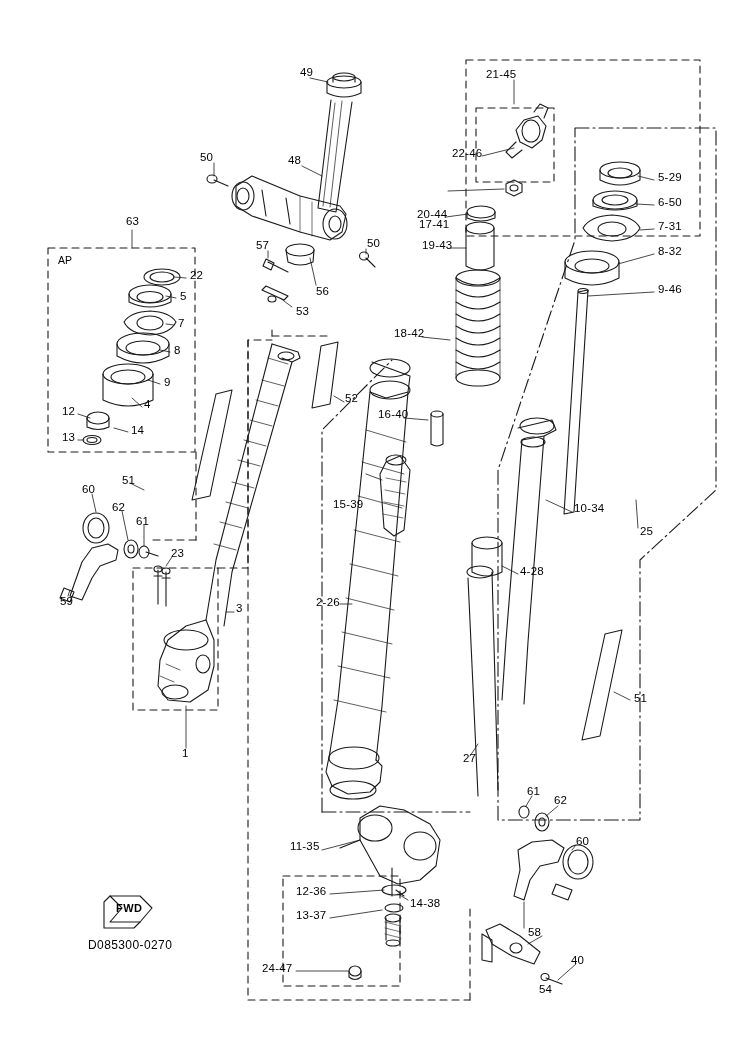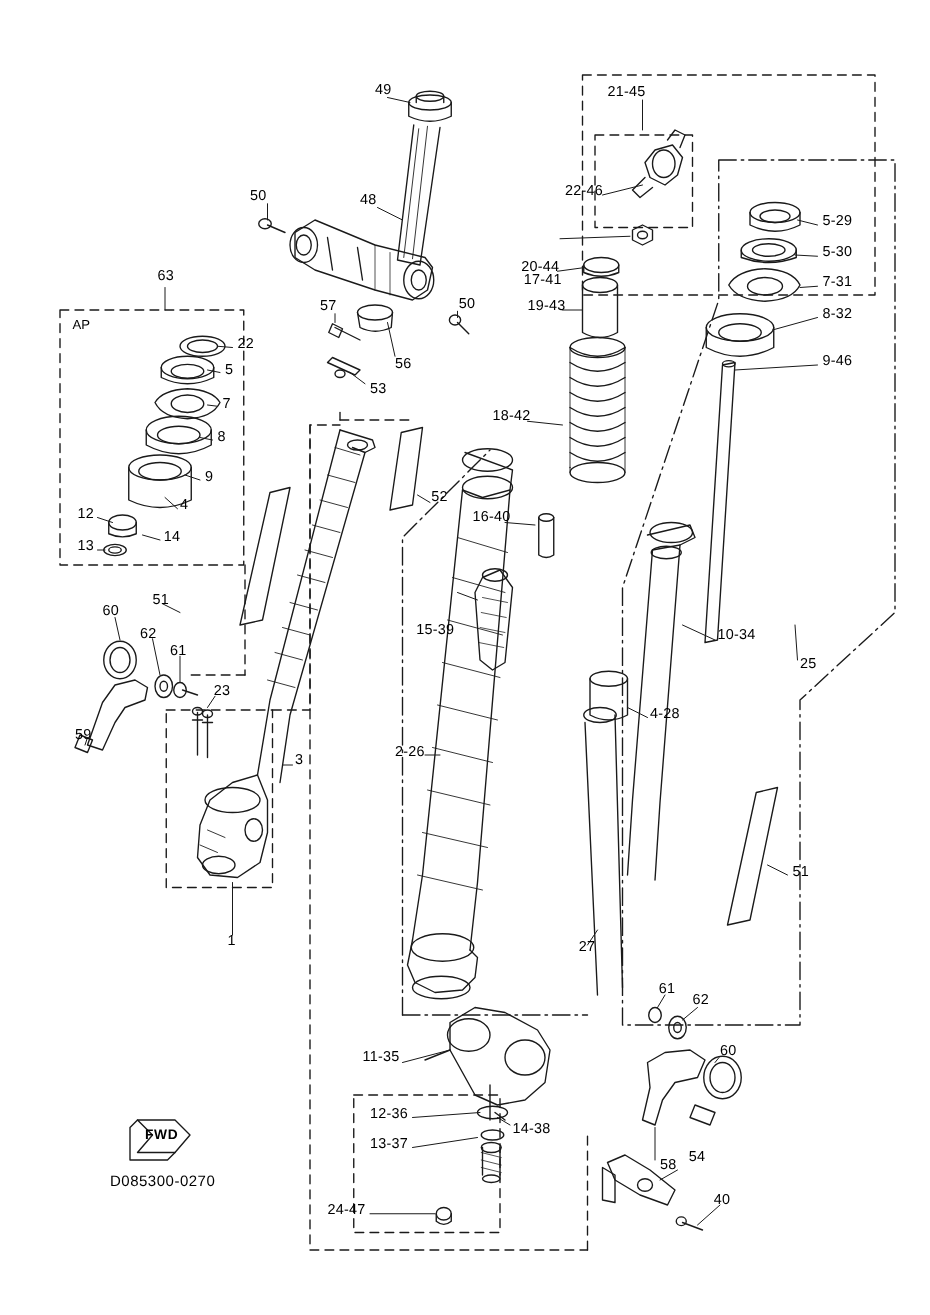--- a/index.html
+++ b/index.html
@@ -478,7 +478,7 @@
   <span class="label" style="left:452px; top:147px;">22-46</span>
   <span class="label" style="left:486px; top:68px;">21-45</span>
   <span class="label" style="left:658px; top:171px;">5-29</span>
-  <span class="label" style="left:658px; top:196px;">5-30</span>
+  <span class="label" style="left:658px; top:196px;">6-50</span>
   <span class="label" style="left:658px; top:220px;">7-31</span>
   <span class="label" style="left:658px; top:245px;text-align:right;">8-32</span>
   <span class="label" style="left:658px; top:283px;">9-46</span>

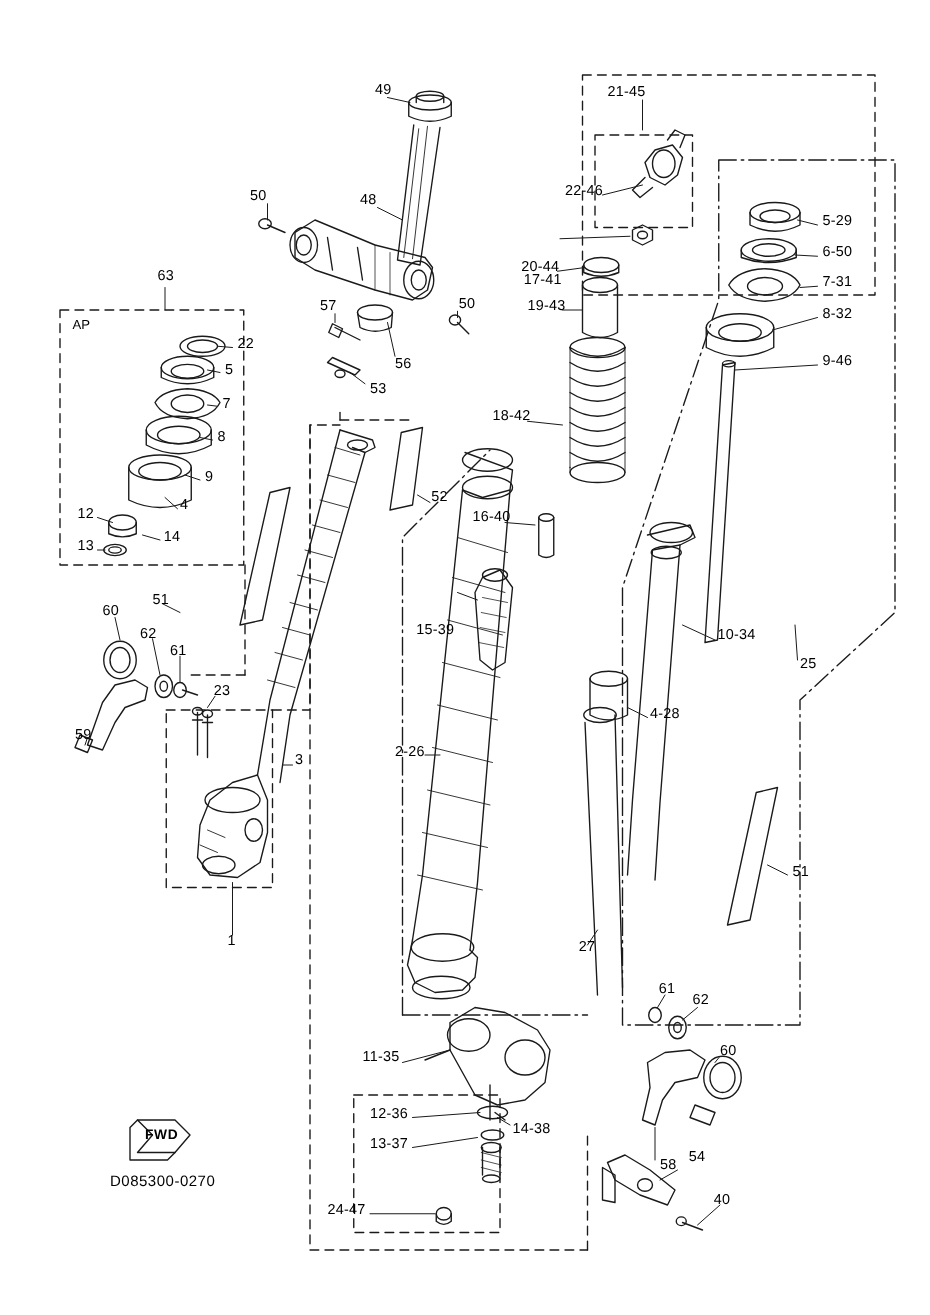--- a/index.html
+++ b/index.html
@@ -463,7 +463,7 @@
   <span class="label" style="left:112px; top:501px;">62</span>
   <span class="label" style="left:136px; top:515px;">61</span>
   <span class="label" style="left:171px; top:547px;">23</span>
-  <span class="label" style="left:60px; top:582px;">59</span>
+  <span class="label" style="left:60px; top:595px;">59</span>
   <span class="label" style="left:236px; top:602px;">3</span>
   <span class="label" style="left:182px; top:747px;">1</span>
   <span class="label" style="left:345px; top:392px;">52</span>

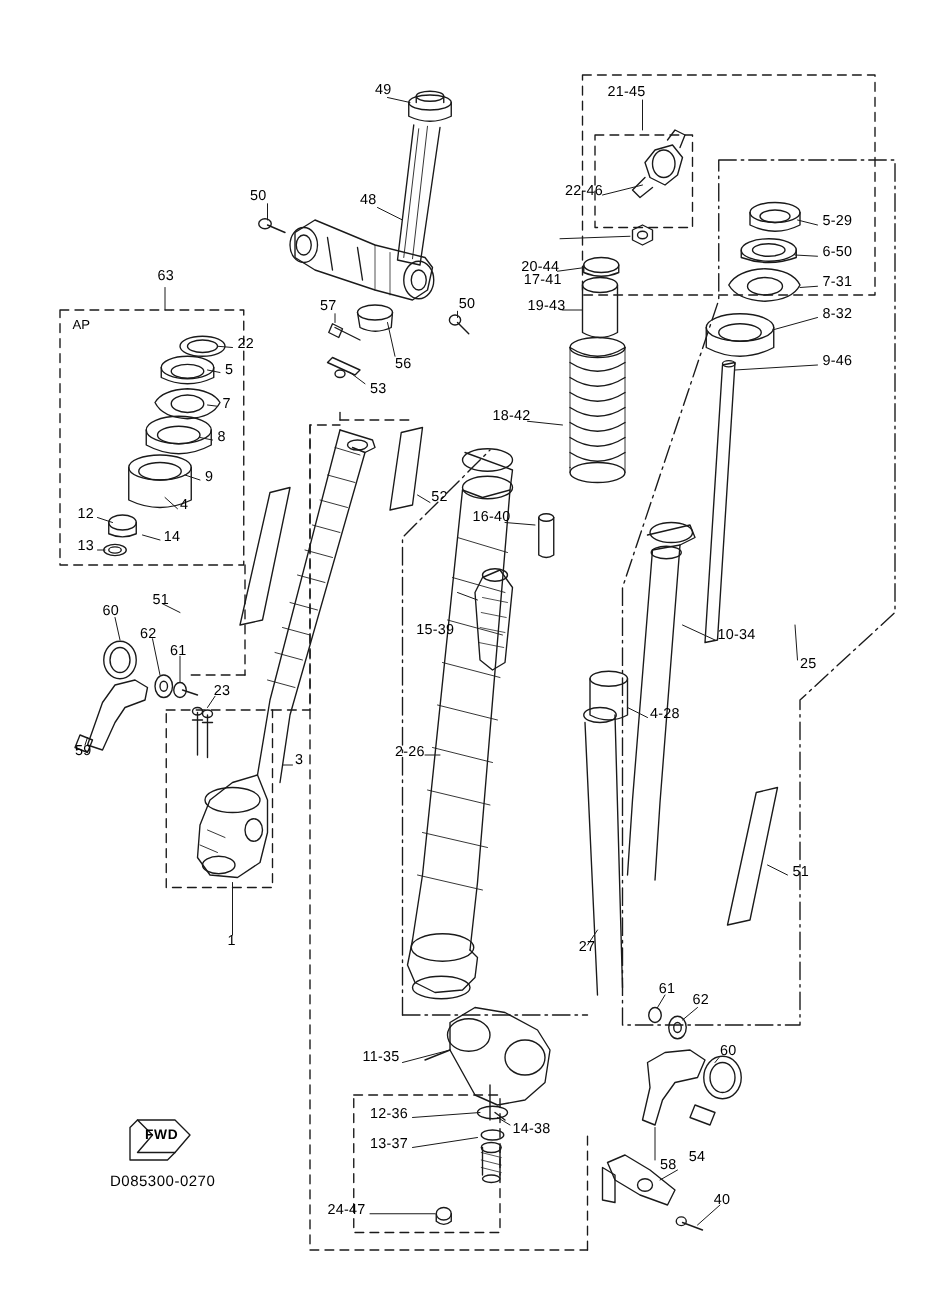--- a/index.html
+++ b/index.html
@@ -490,7 +490,7 @@
   <span class="label" style="left:554px; top:794px;">62</span>
   <span class="label" style="left:576px; top:835px;">60</span>
   <span class="label" style="left:528px; top:926px;">58</span>
-  <span class="label" style="left:539px; top:920px;margin-left:12px;">54</span>
+  <span class="label" style="left:539px; top:983px;">54</span>
   <span class="label" style="left:571px; top:954px;">40</span>
   <span class="label" style="left:290px; top:840px;">11-35</span>
   <span class="label" style="left:296px; top:885px;">12-36</span>

